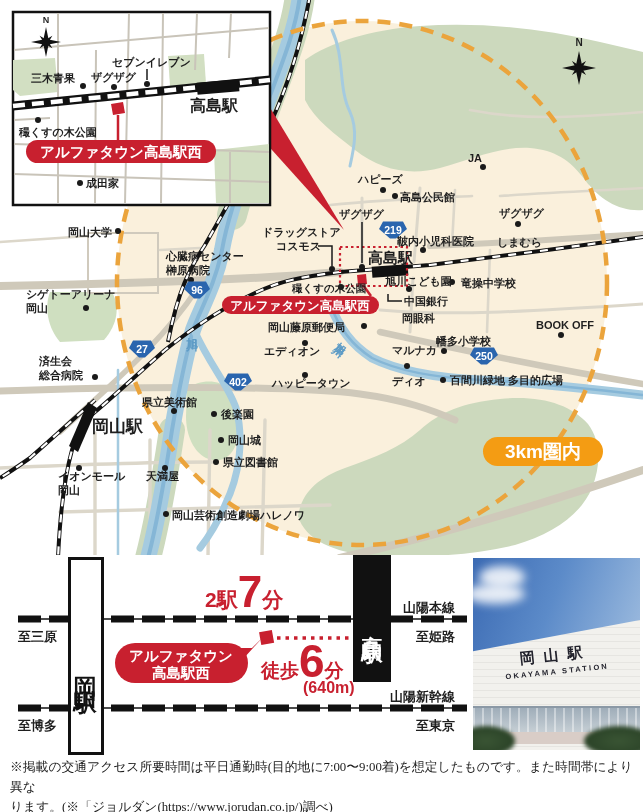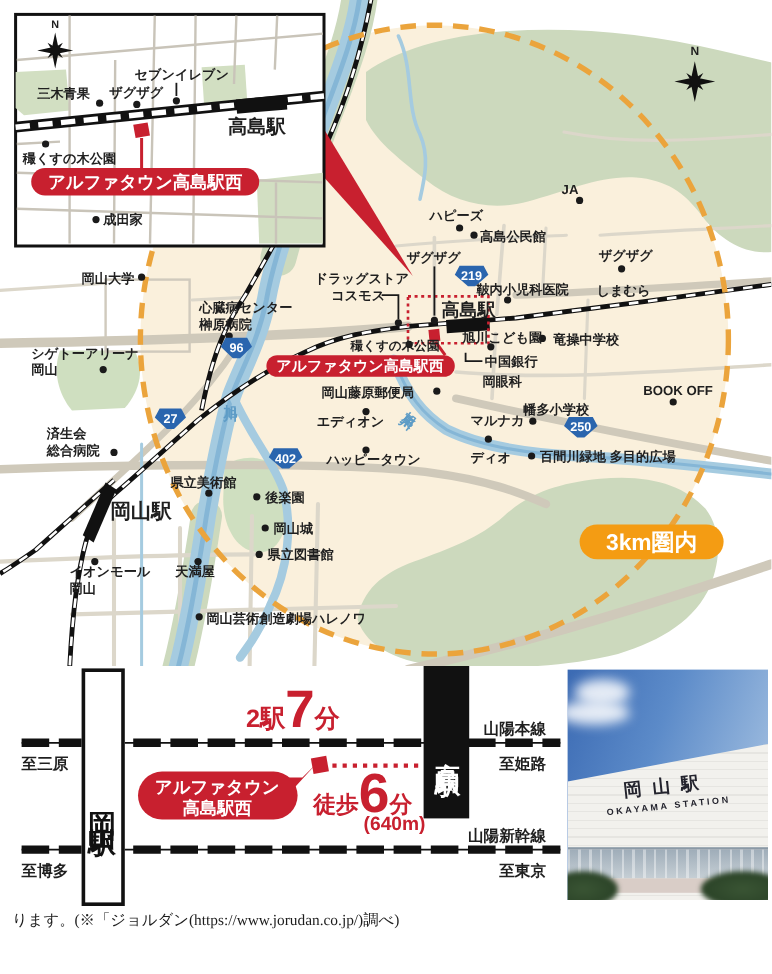--- a/index.html
+++ b/index.html
@@ -287,7 +287,7 @@
 <div class="sta-box vtext" style="left:68px;top:557px;width:36px;height:198px;background:#fff;border:3.5px solid #111;font-size:23px;font-weight:800;letter-spacing:8px;color:#111;padding-top:28px;">岡山駅</div>
 <div class="sta-box vtext" style="left:353px;top:555px;width:38px;height:127px;background:#111;color:#fff;font-size:21px;font-weight:800;letter-spacing:5px;padding-top:14px;">高島駅</div>
 
-<div class="time-row" style="left:205px;top:570px;">
+<div class="time-row" style="left:205px;top:570px;align-items:flex-end;">
   <span style="font-size:21px;">2駅</span>
       <span style="font-size:44px;line-height:1;">7</span>
       <span style="font-size:21px;">分</span>

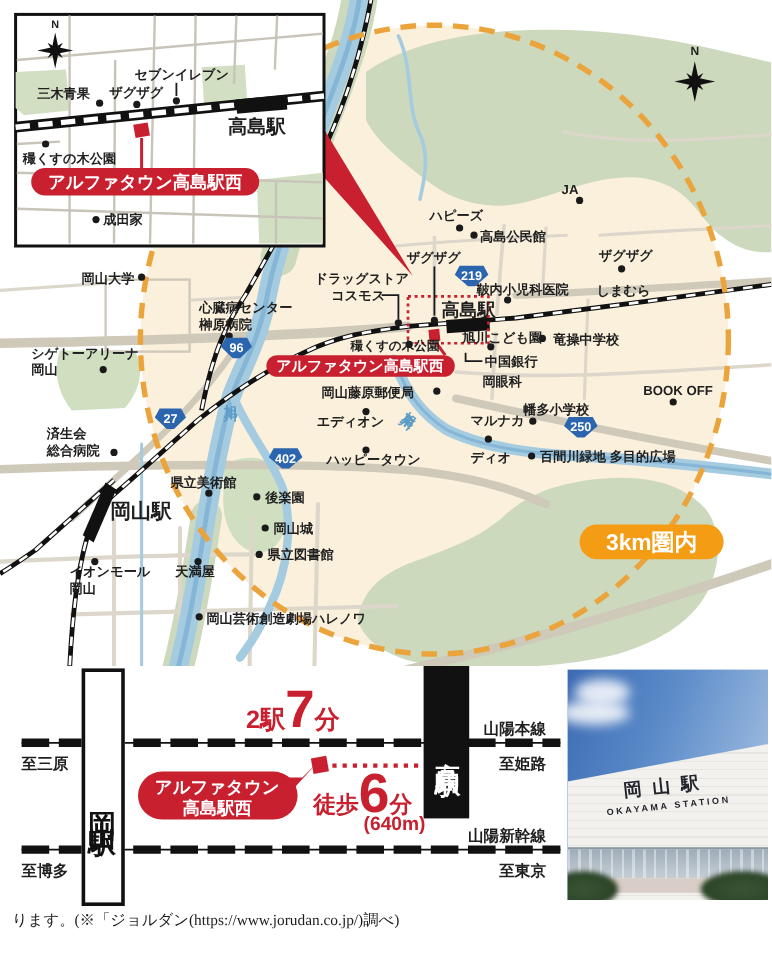--- a/index.html
+++ b/index.html
@@ -318,6 +318,7 @@
 </div>
 
 <div class="footnote">
+  <div>※掲載の交通アクセス所要時間は平日通勤時(目的地に7:00〜9:00着)を想定したものです。また時間帯により異な</div>
   <div>ります。(※「ジョルダン(https://www.jorudan.co.jp/)調べ)</div>
 </div>
 

